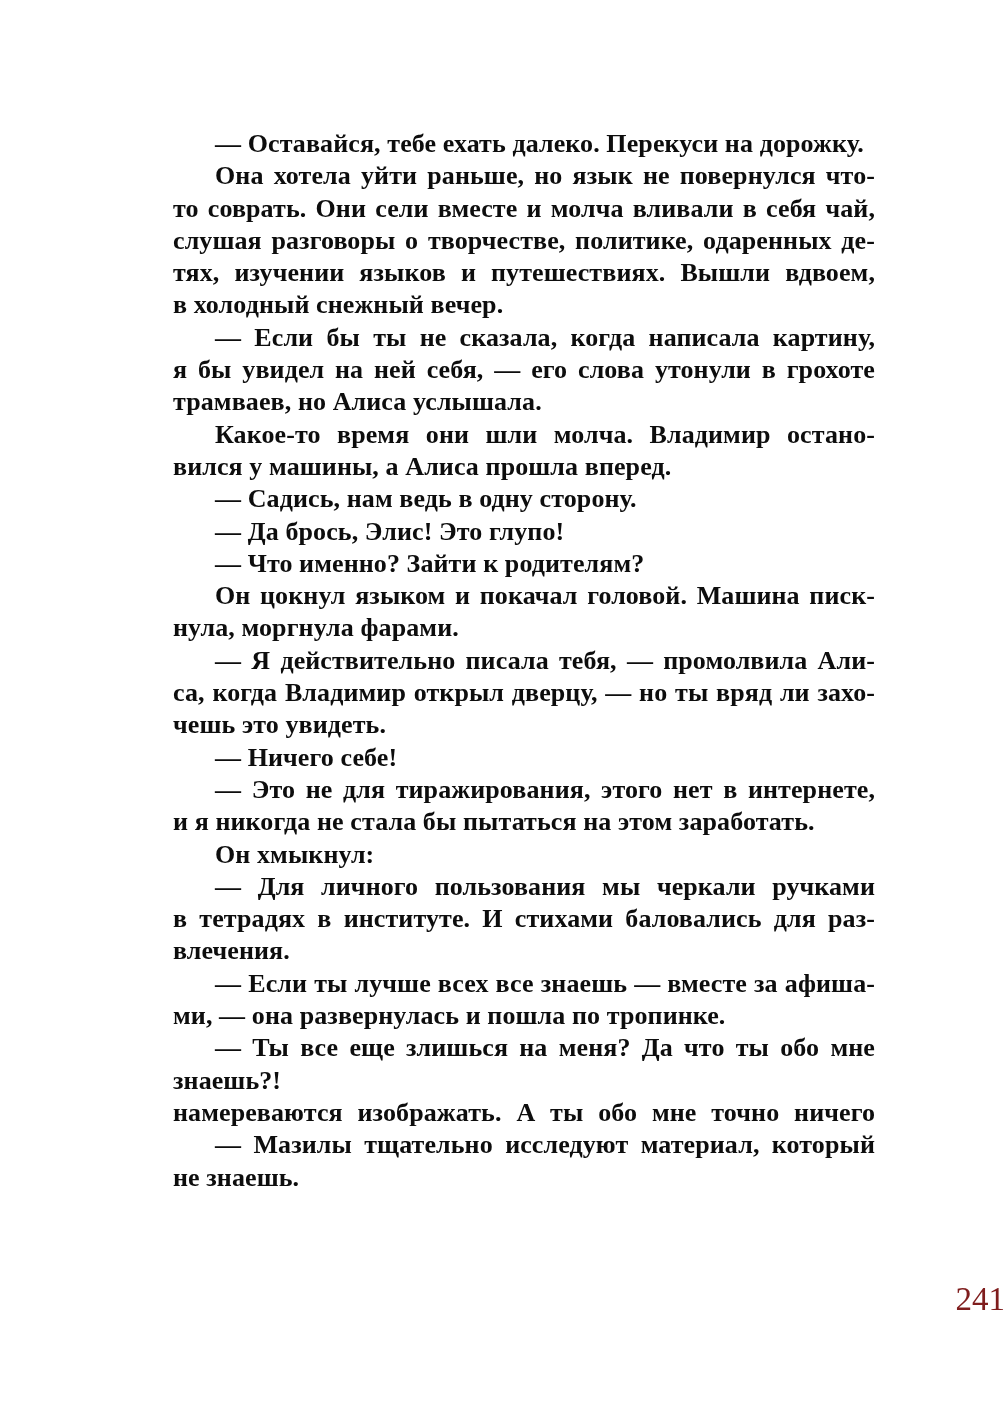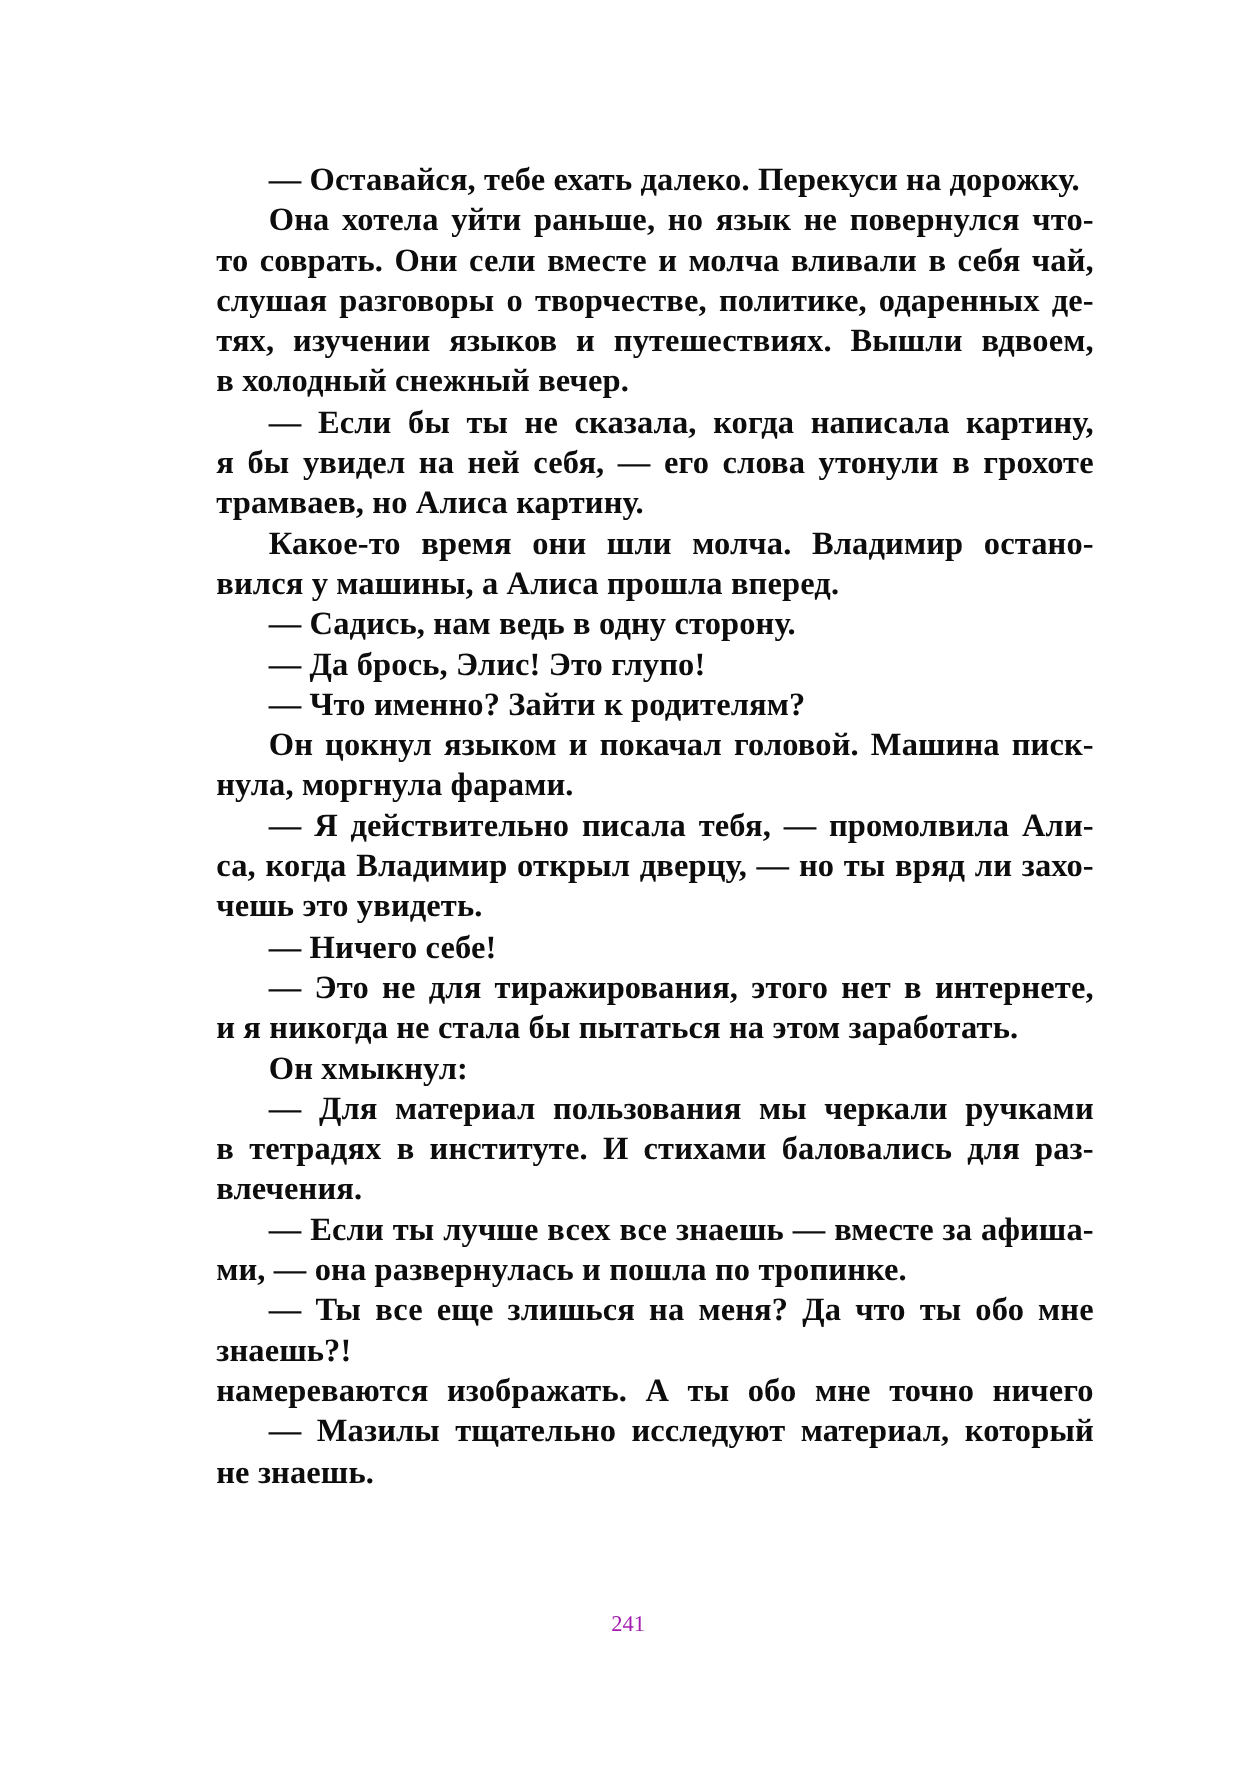--- a/index.html
+++ b/index.html
@@ -71,7 +71,7 @@
       <div class="paragraph">
         <div class="line first">— Если бы ты не сказала, когда написала картину,</div>
         <div class="line">я бы увидел на ней себя, — его слова утонули в грохоте</div>
-        <div class="line last">трамваев, но Алиса картину.</div>
+        <div class="line last">трамваев, но Алиса услышала.</div>
       </div>
       <div class="paragraph">
         <div class="line first">Какое-то время они шли молча. Владимир остано-</div>

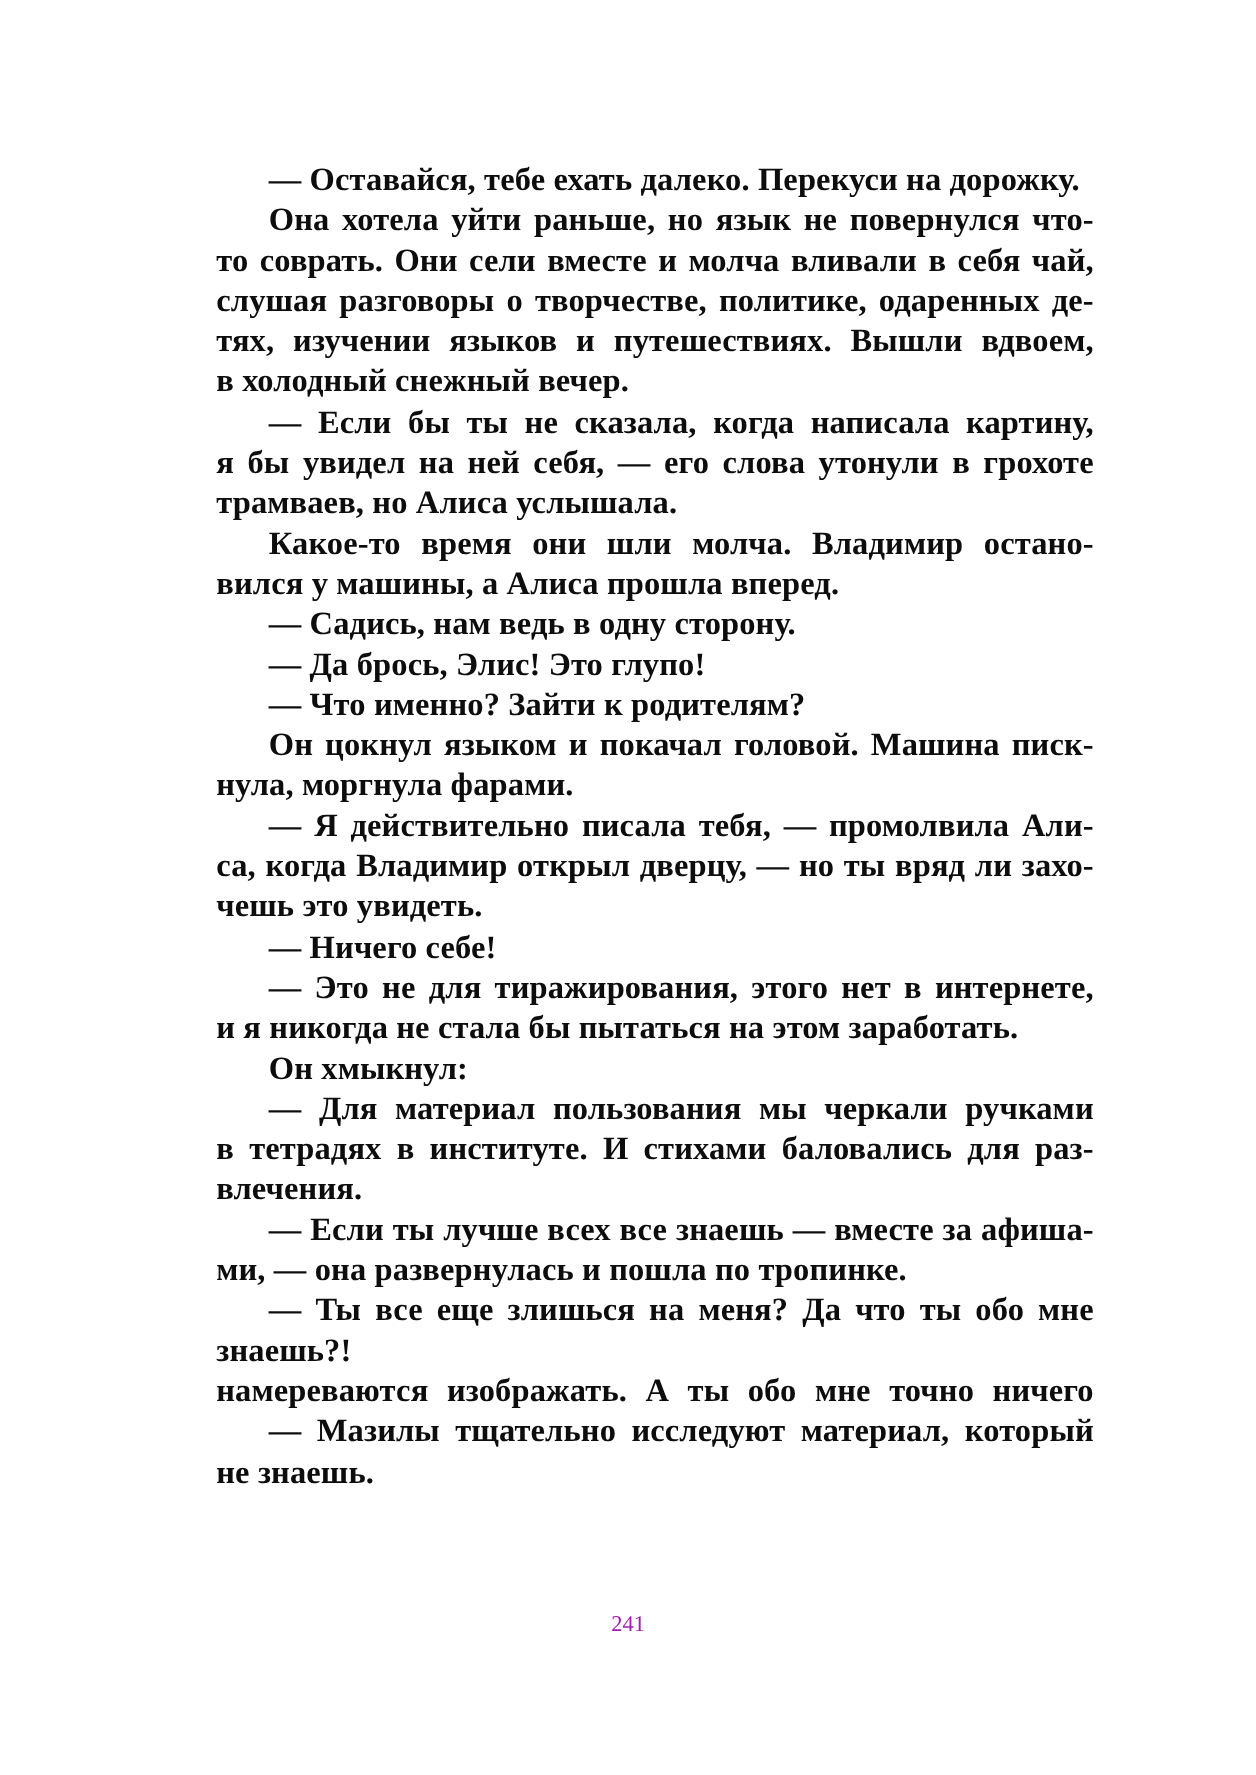--- a/index.html
+++ b/index.html
@@ -106,7 +106,7 @@
         <div class="line first last">Он хмыкнул:</div>
       </div>
       <div class="paragraph">
-        <div class="line first">— Для материал пользования мы черкали ручками</div>
+        <div class="line first">— Для личного пользования мы черкали ручками</div>
         <div class="line">в тетрадях в институте. И стихами баловались для раз-</div>
         <div class="line last">влечения.</div>
       </div>

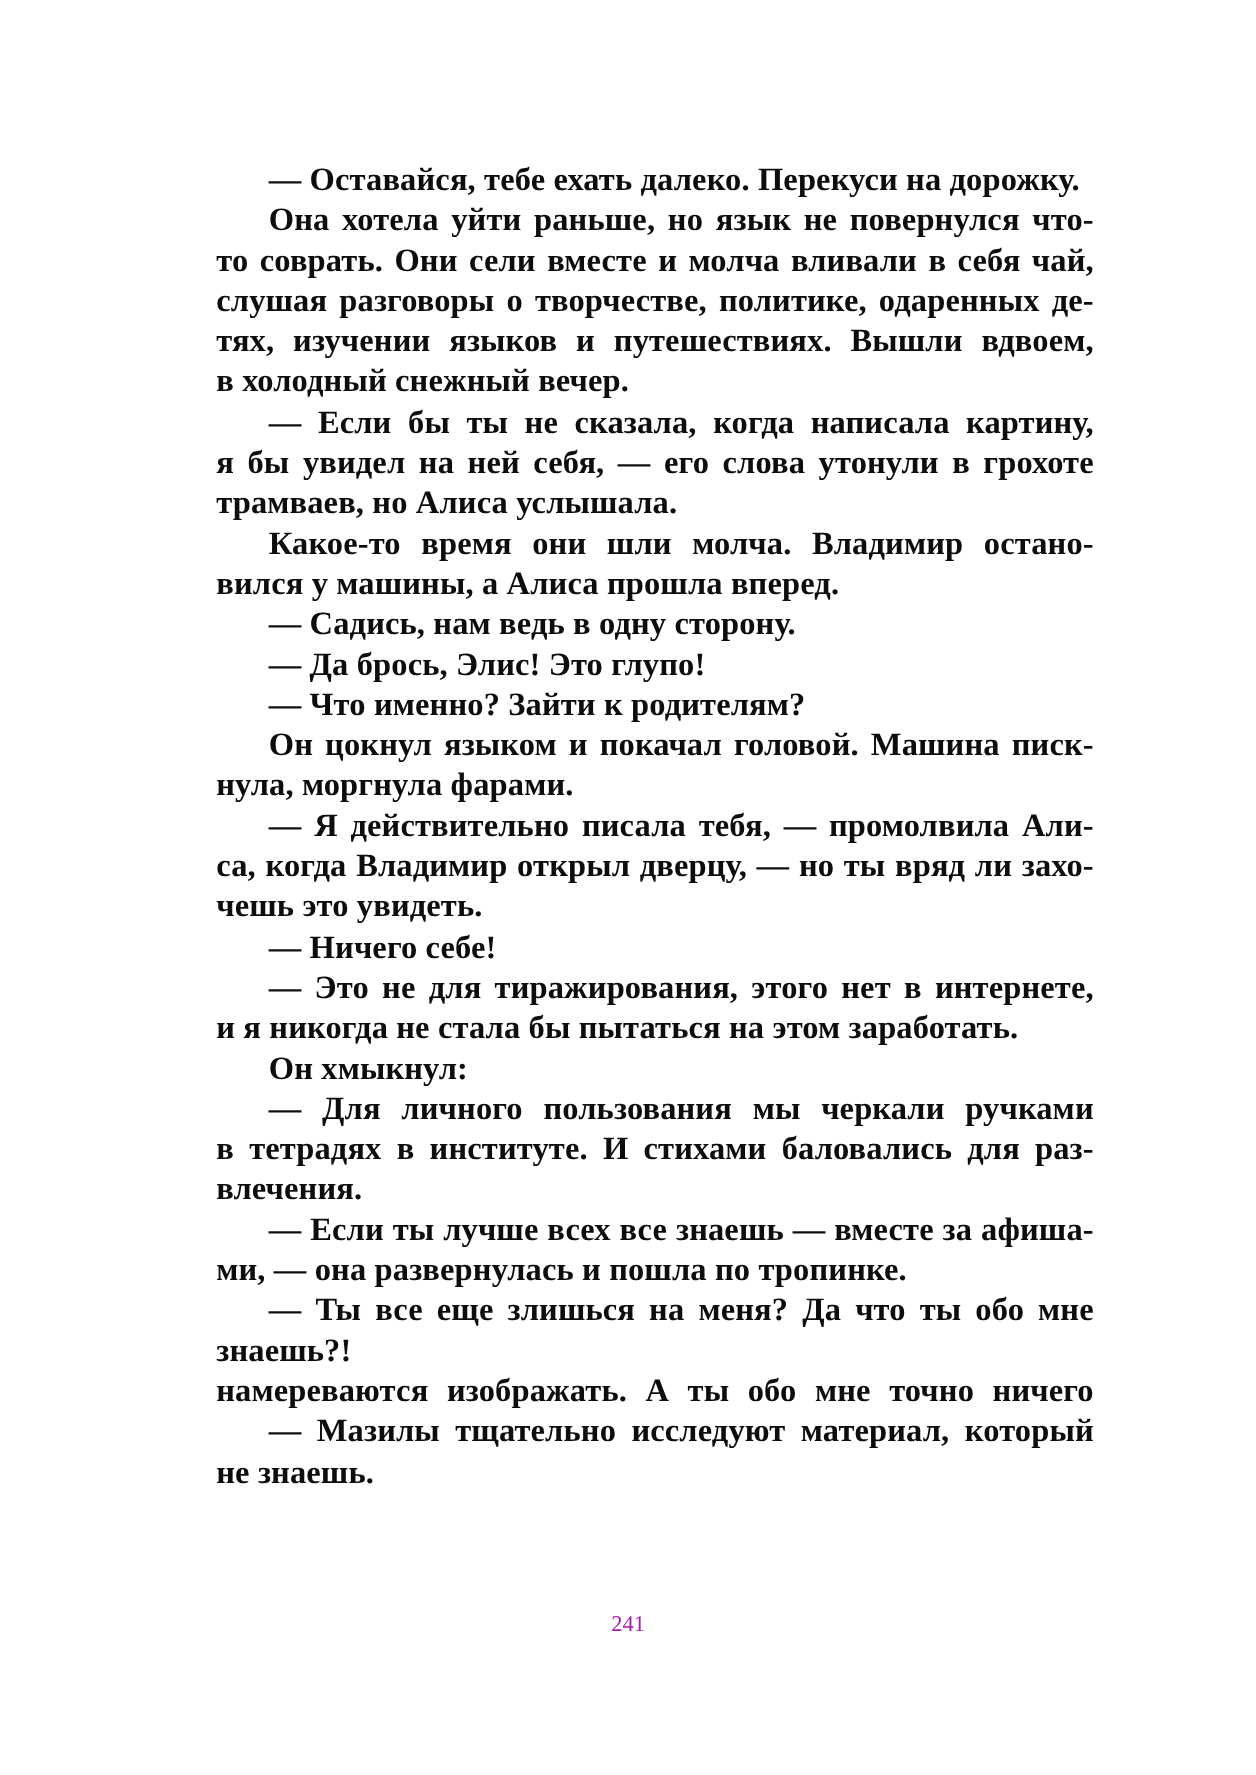--- a/index.html
+++ b/index.html
@@ -47,10 +47,10 @@
     left: 0;
     top: 1284px;
     width: 100%;
-    text-align: center;
-    font-size: 18px;
+    text-align: right;
+    font-size: 33px;
     line-height: 30px;
-    color: #a21caf;
+    color: #7f1d1d;
   }
 </style>
 </head>

